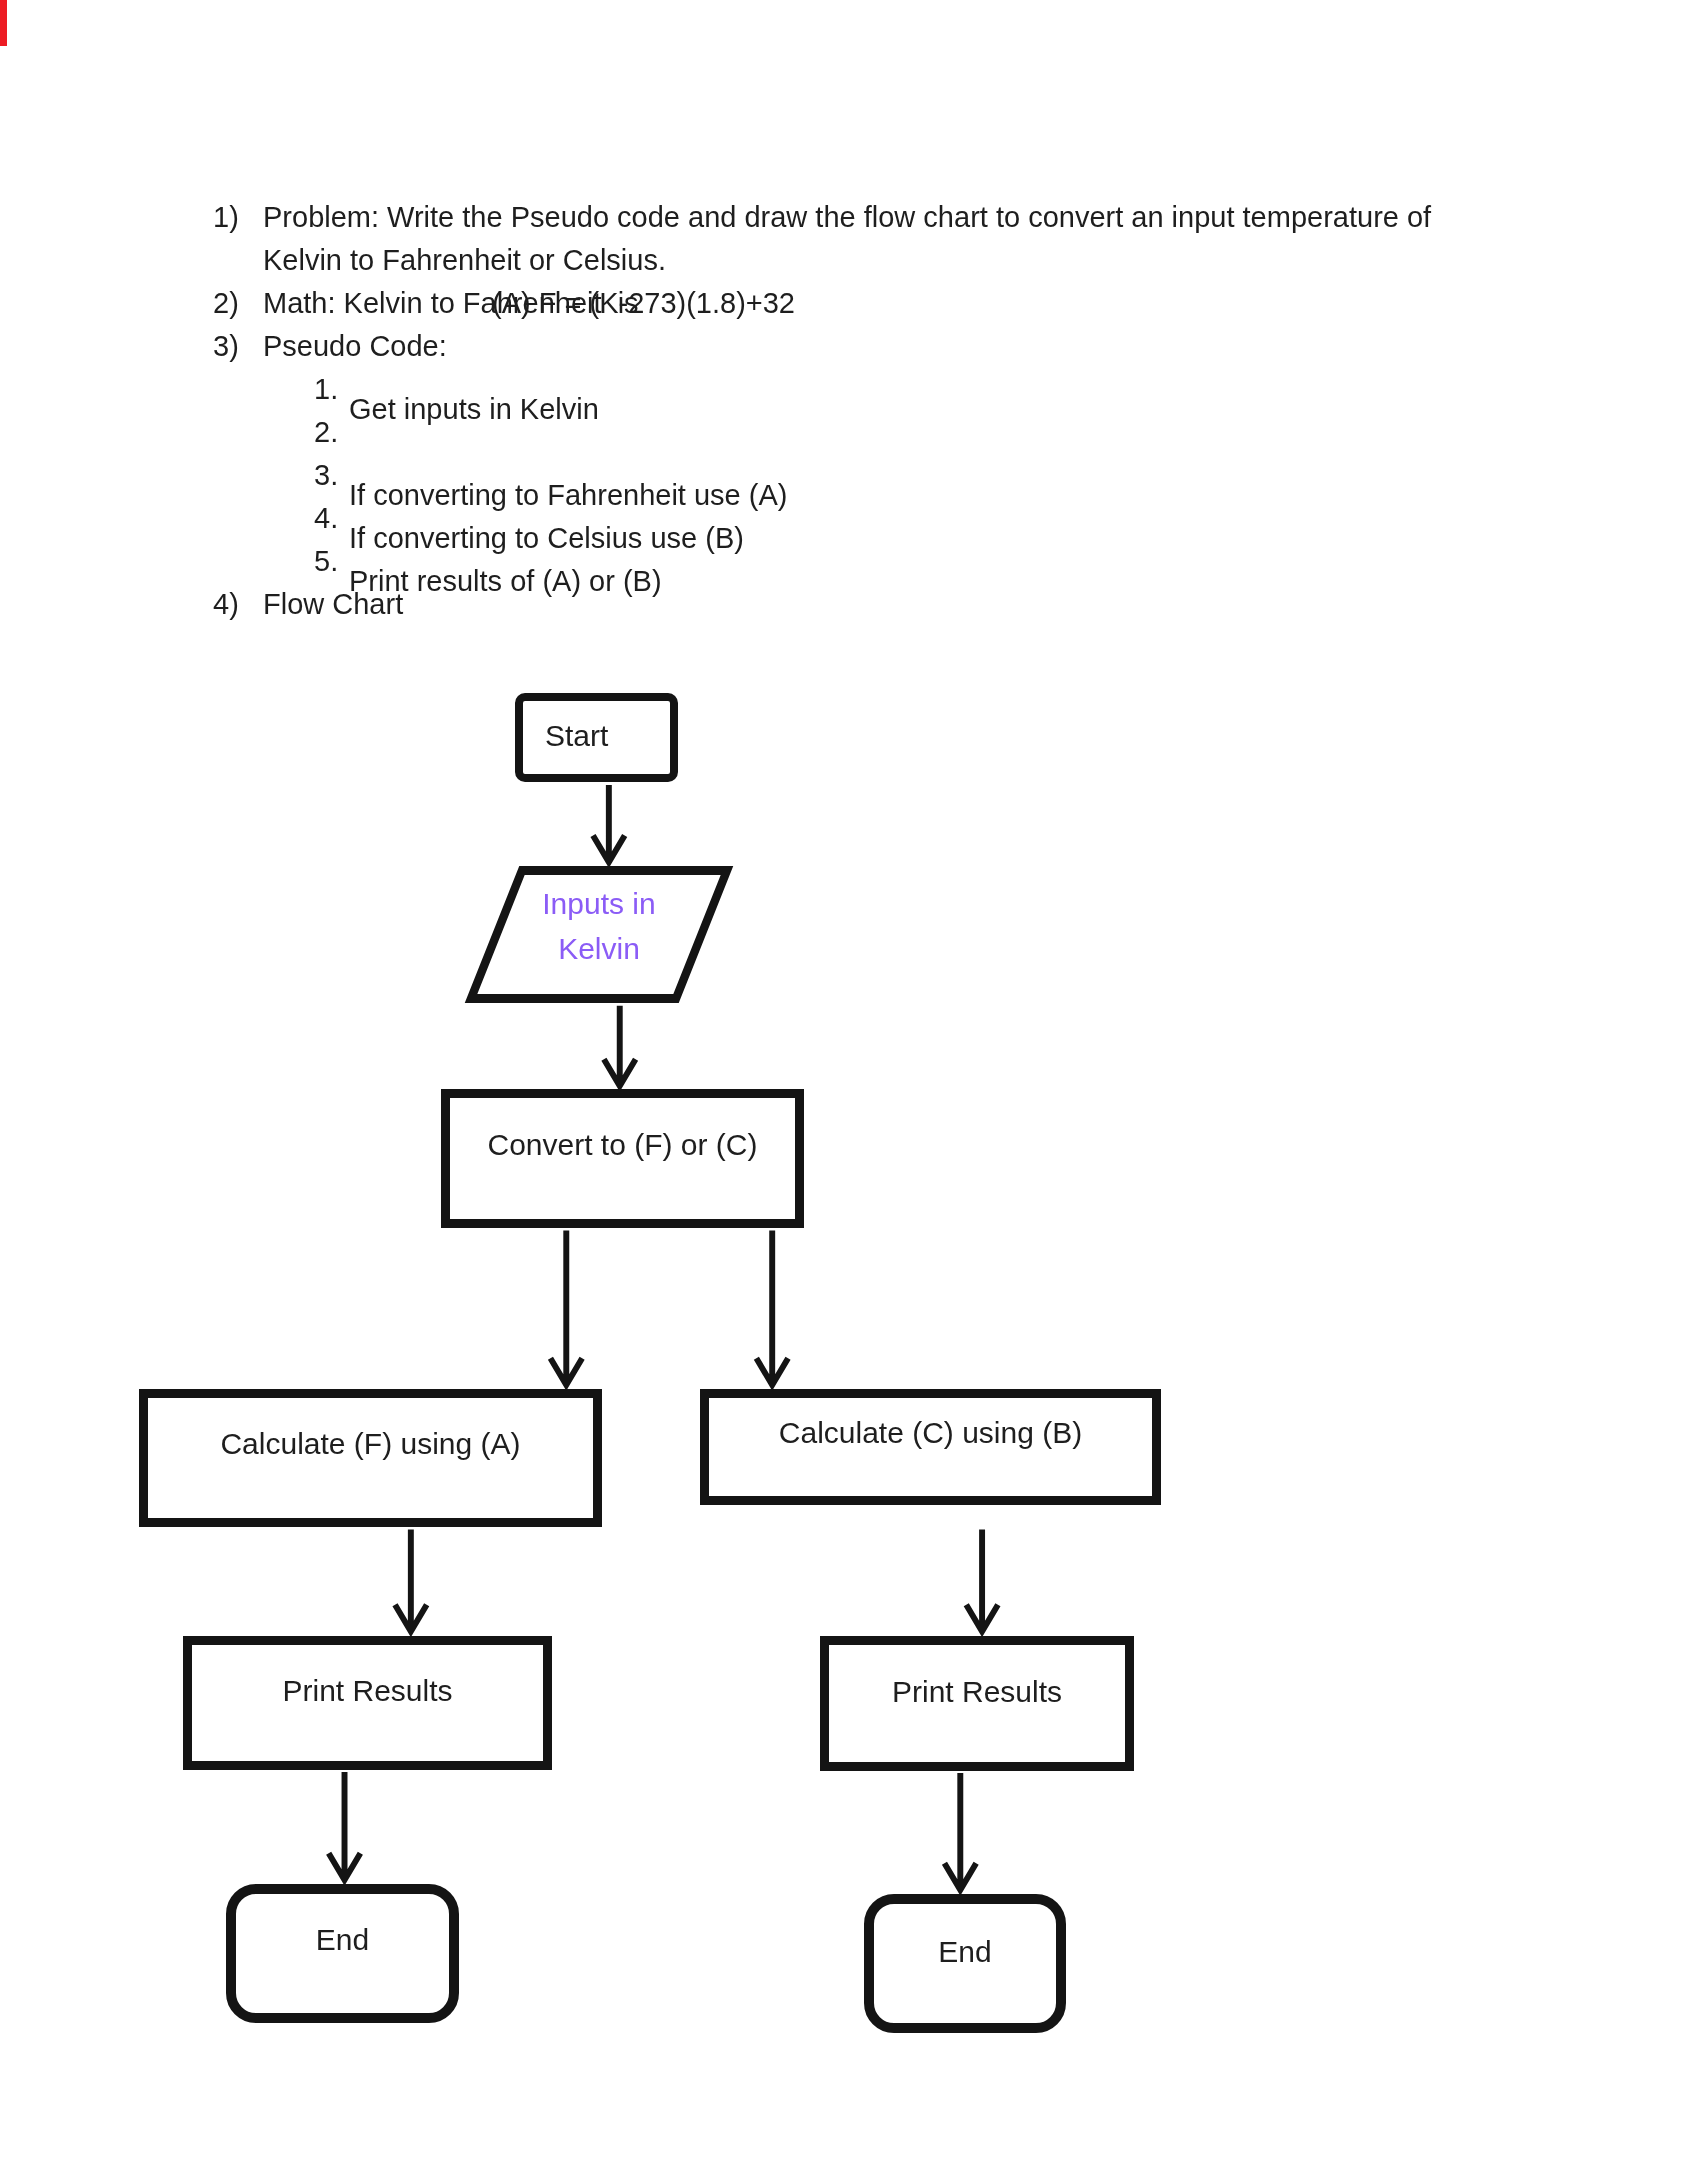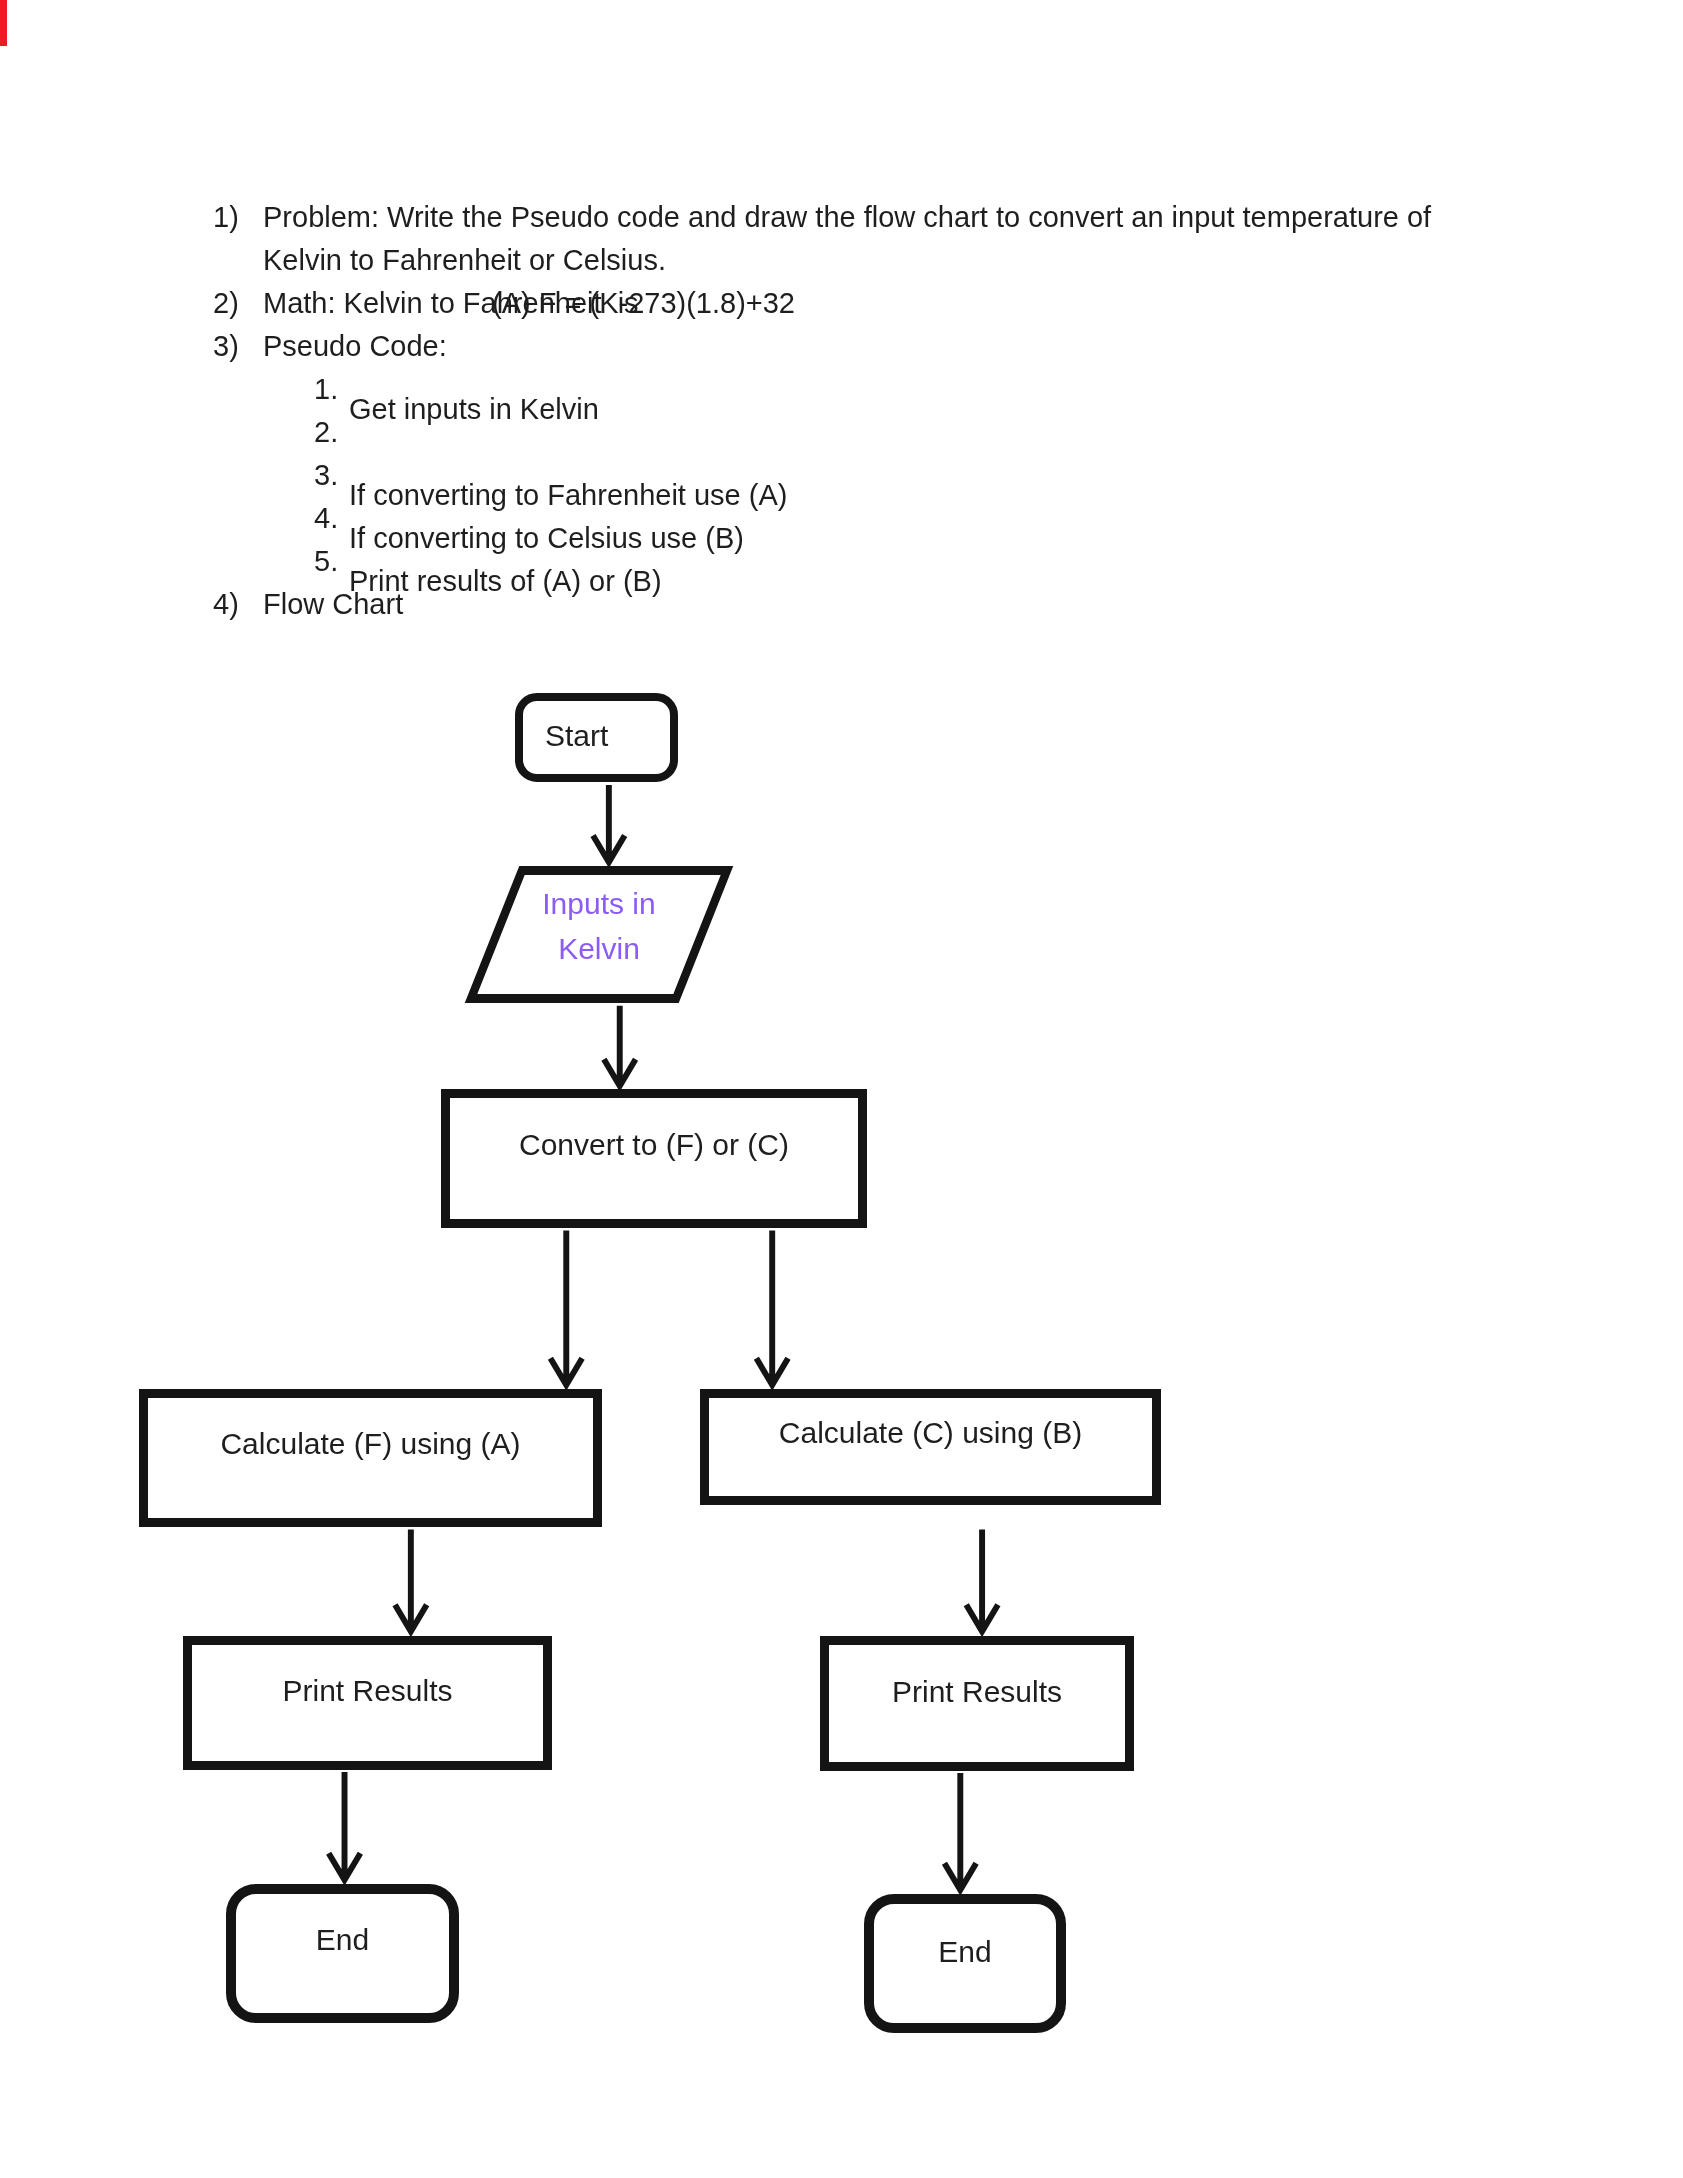--- a/index.html
+++ b/index.html
@@ -38,7 +38,7 @@
   }
   #node-start{
     left:515px;top:693px;width:163px;height:89px;
-    border-width:8px;border-radius:22px;
+    border-width:8px;border-radius:10px;
     justify-content:flex-start;padding-left:22px;padding-bottom:4px;
   }
   #node-input-shape{

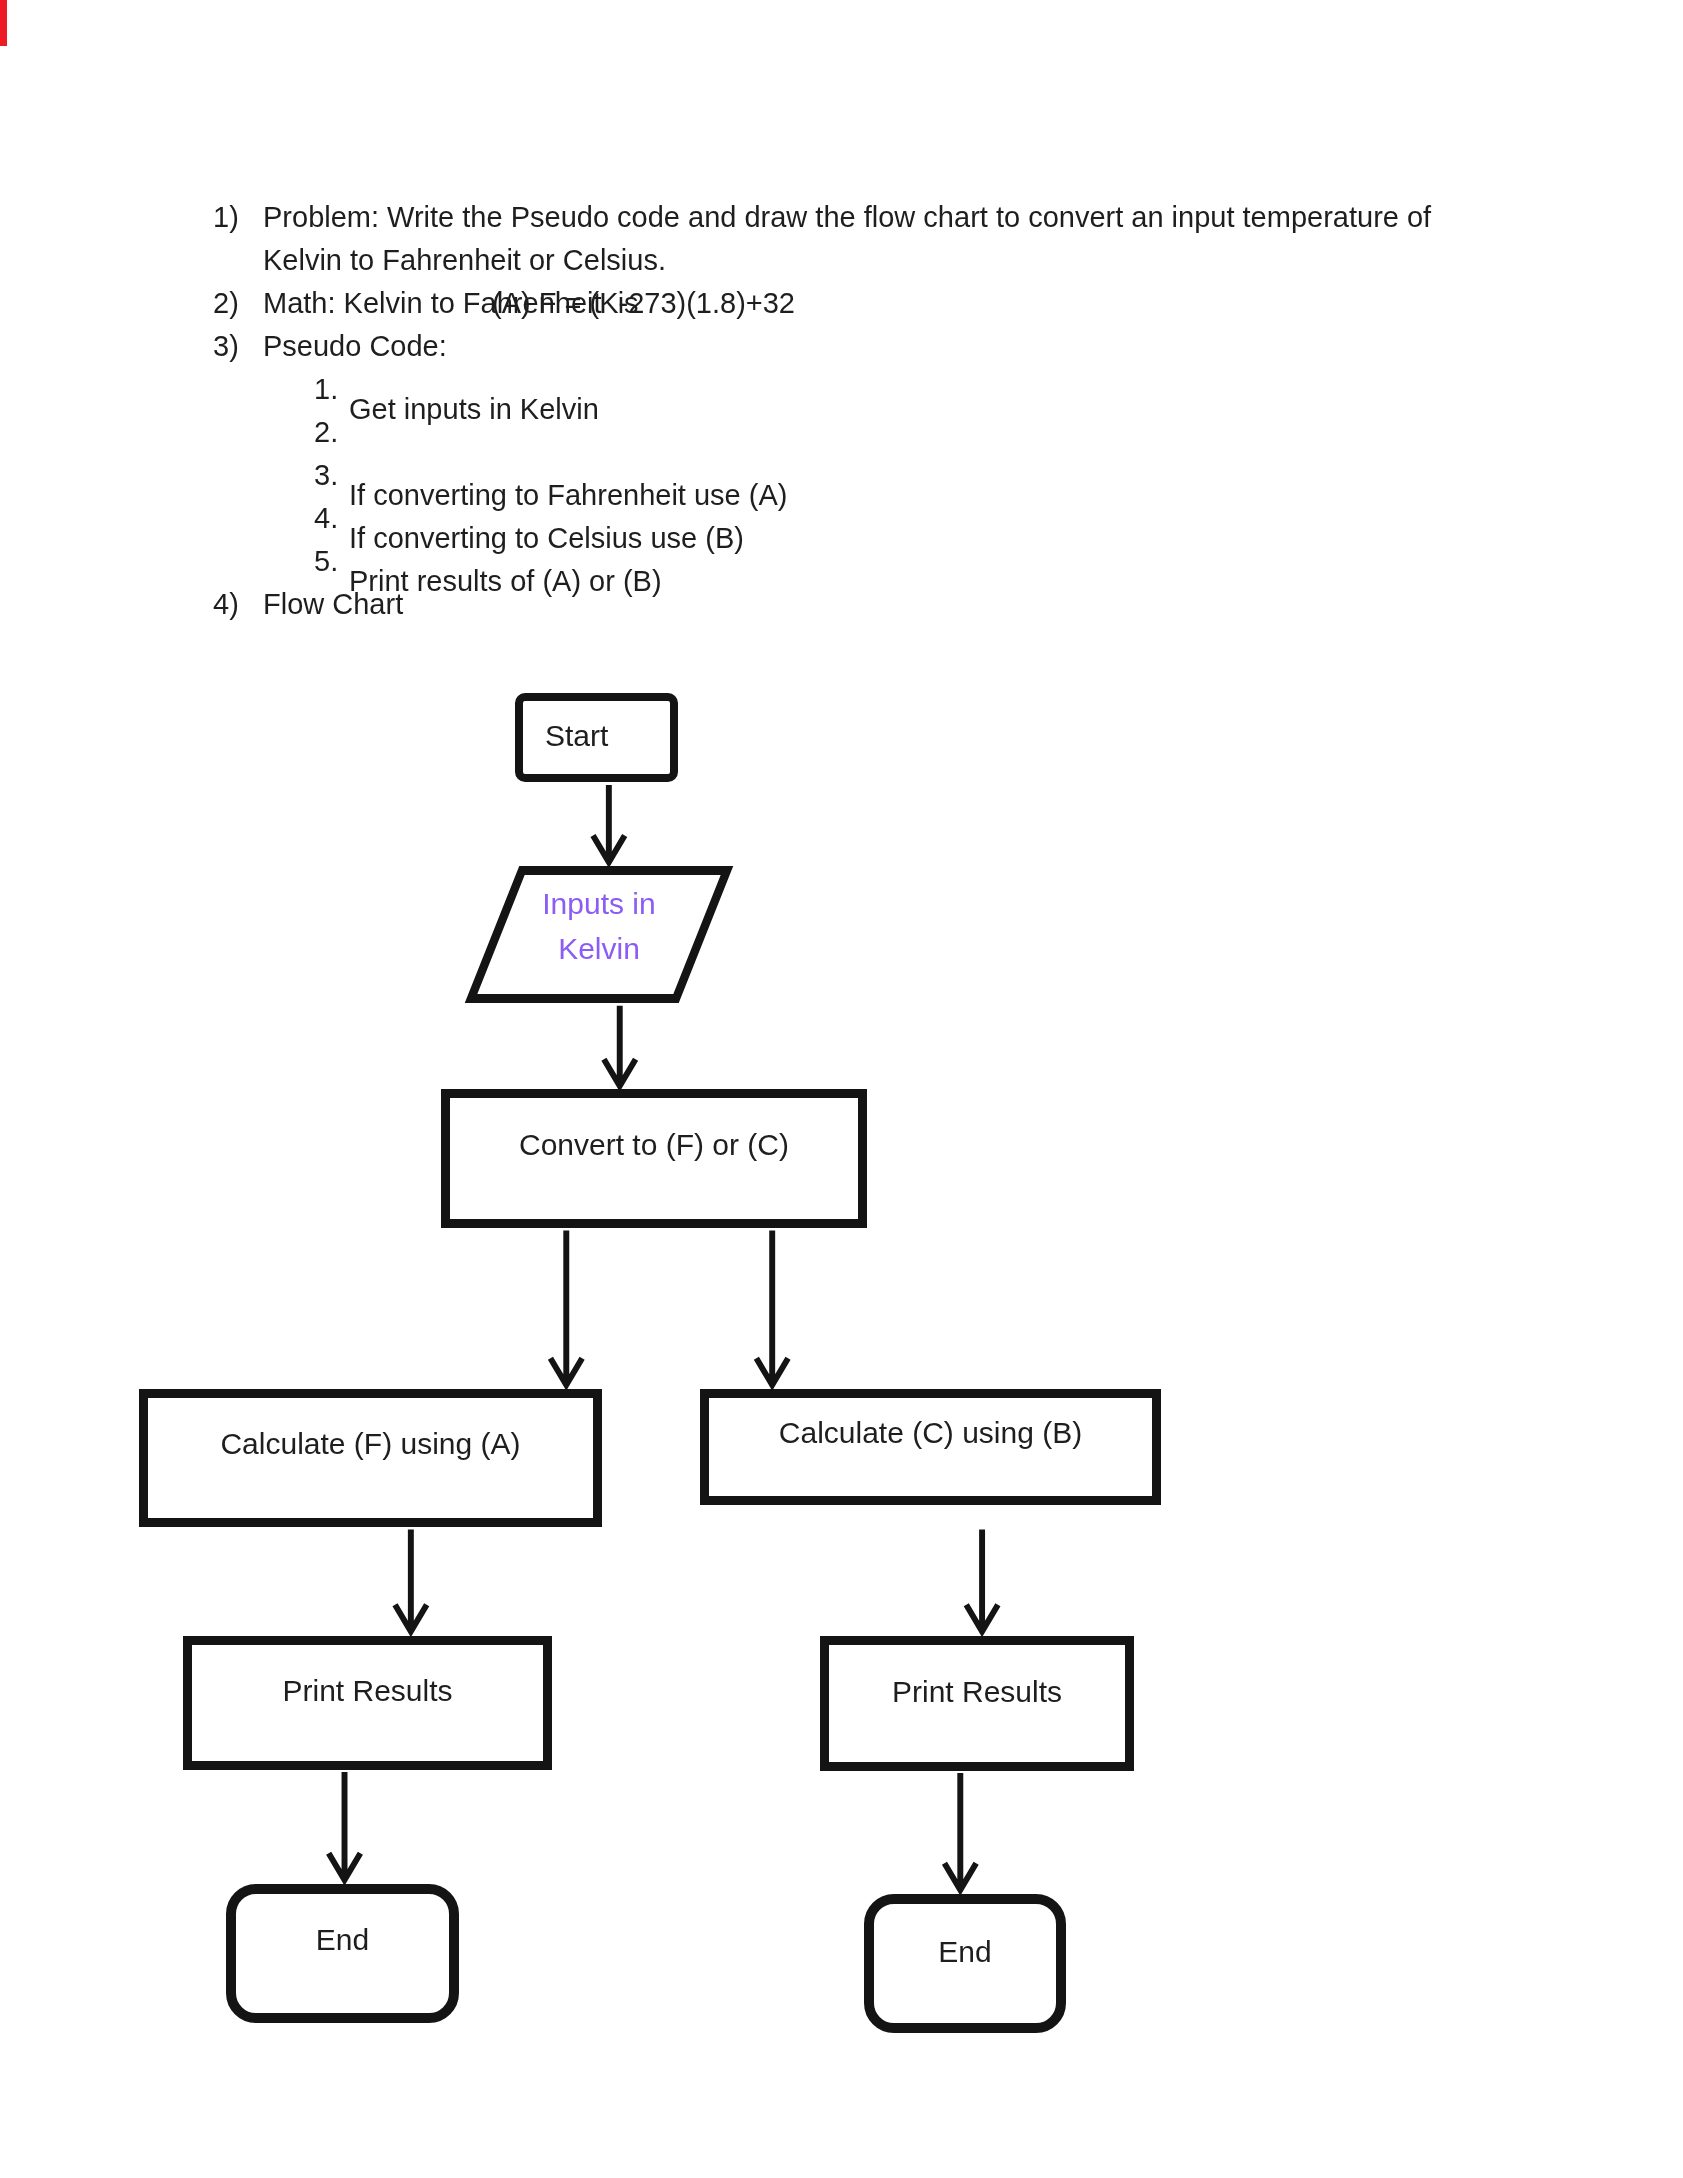--- a/index.html
+++ b/index.html
@@ -53,7 +53,7 @@
     padding-bottom:18px;box-sizing:border-box;
     font-size:30px;line-height:45px;text-align:center;color:#8b5cf6;
   }
-  #node-convert{left:441px;top:1089px;width:426px;height:139px;padding-bottom:28px;}
+  #node-convert{left:441px;top:1089px;width:363px;height:139px;padding-bottom:28px;}
   #node-calc-f{left:139px;top:1389px;width:463px;height:138px;padding-bottom:28px;}
   #node-calc-c{left:700px;top:1389px;width:461px;height:116px;padding-bottom:28px;}
   #node-print-l{left:183px;top:1636px;width:369px;height:134px;padding-bottom:24px;}

